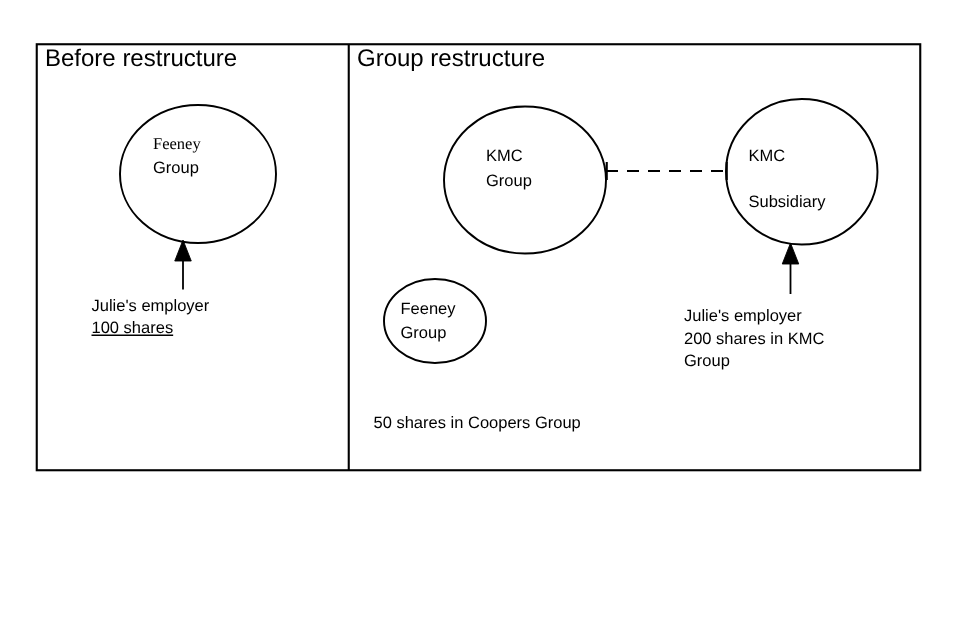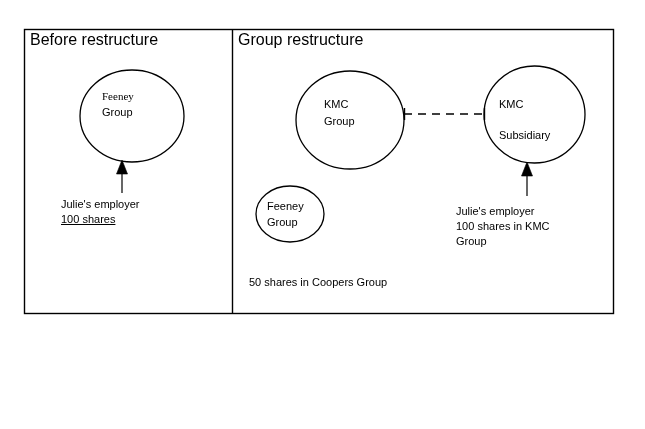--- a/index.html
+++ b/index.html
@@ -111,7 +111,7 @@
   <div class="txt circle-label" style="left:267px; top:215px;">Group</div>
 
   <div class="txt annot" style="left:456px; top:204px;">Julie's employer</div>
-  <div class="txt annot" style="left:456px; top:219px;">100 shares in KMC</div>
+  <div class="txt annot" style="left:456px; top:219px;">200 shares in KMC</div>
   <div class="txt annot" style="left:456px; top:234px;">Group</div>
 
   <div class="txt" style="left:249px; top:275px;">50 shares in Coopers Group</div>

